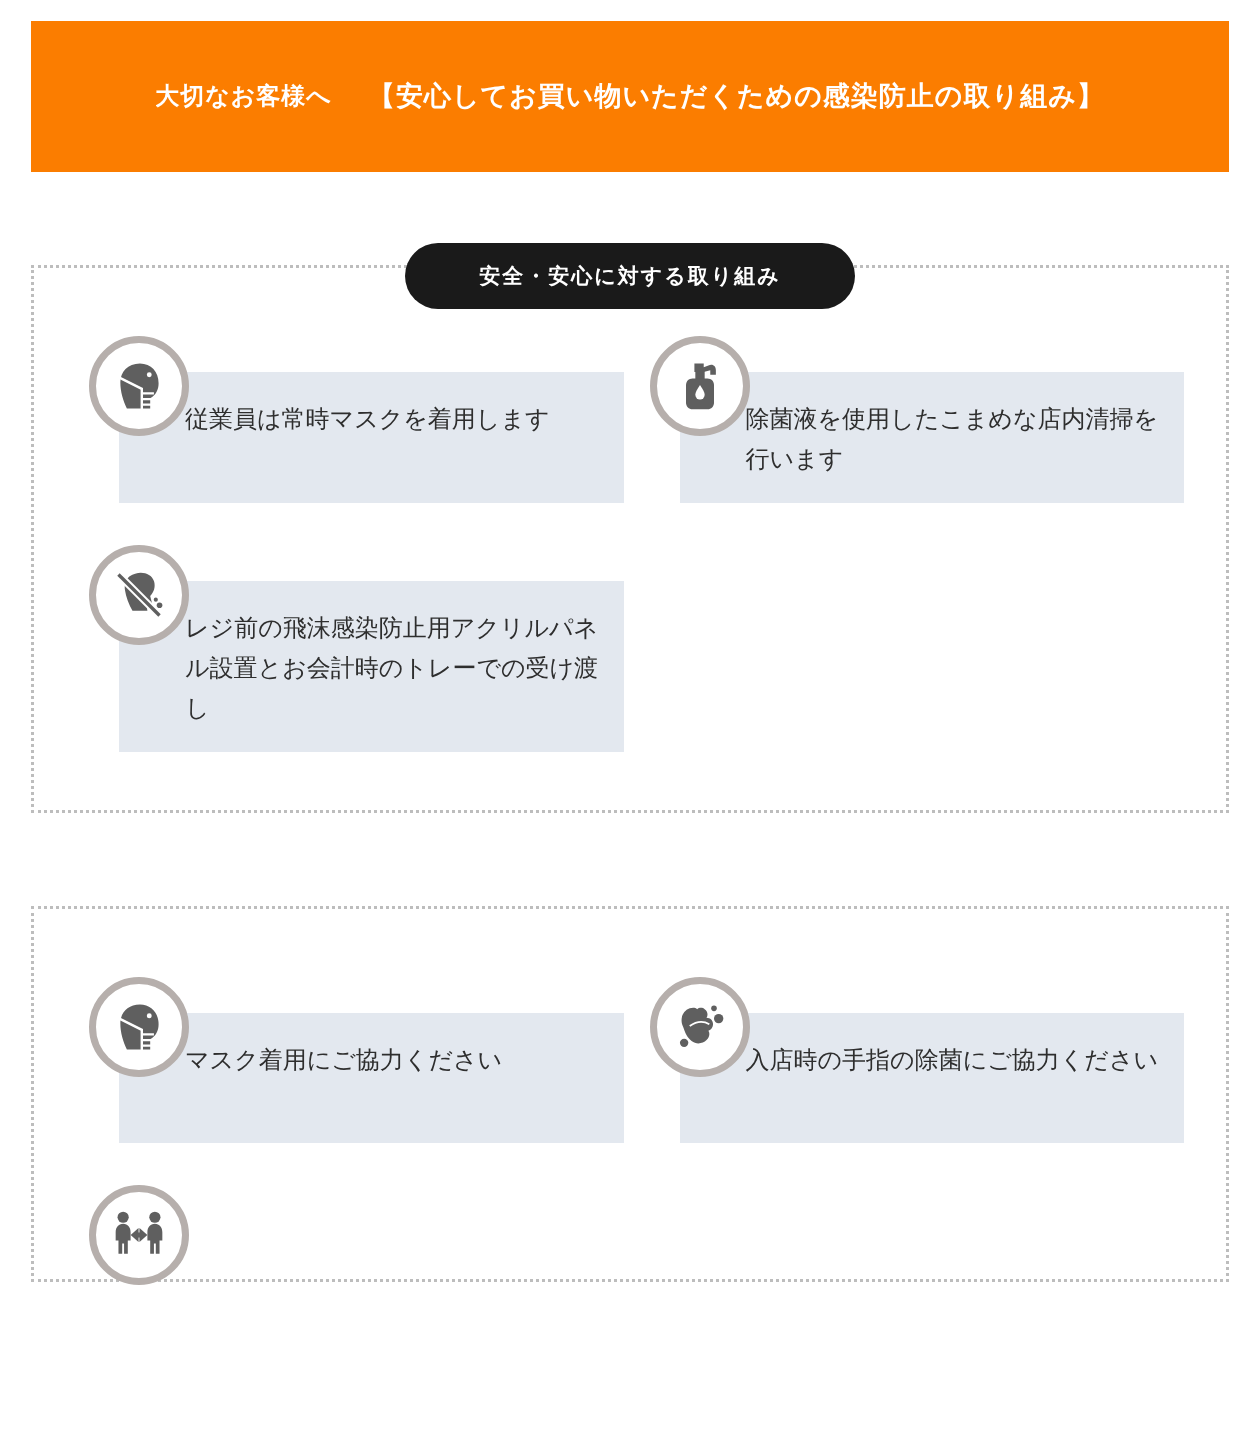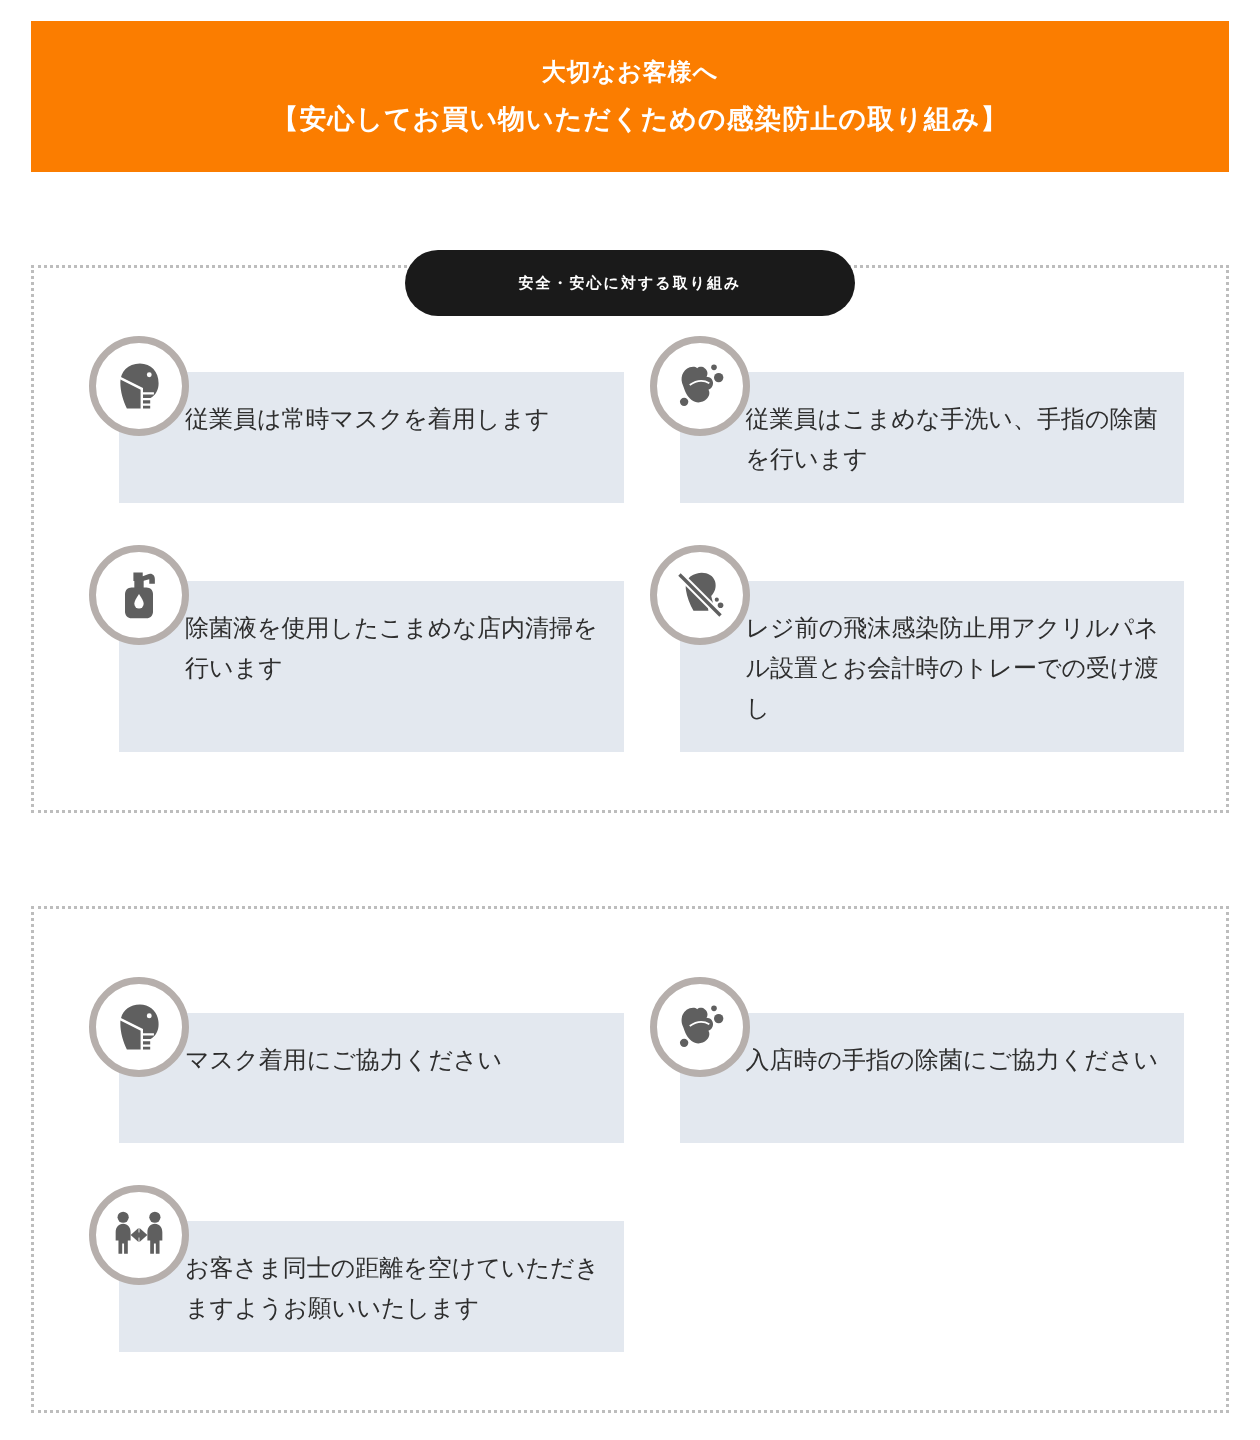--- a/index.html
+++ b/index.html
@@ -17,7 +17,7 @@
     background: #fb7d00;
     height: 151px;
     display: flex;
-    flex-direction: column;
+    flex-direction: row;
     align-items: center;
     justify-content: center;
     gap: 16px;

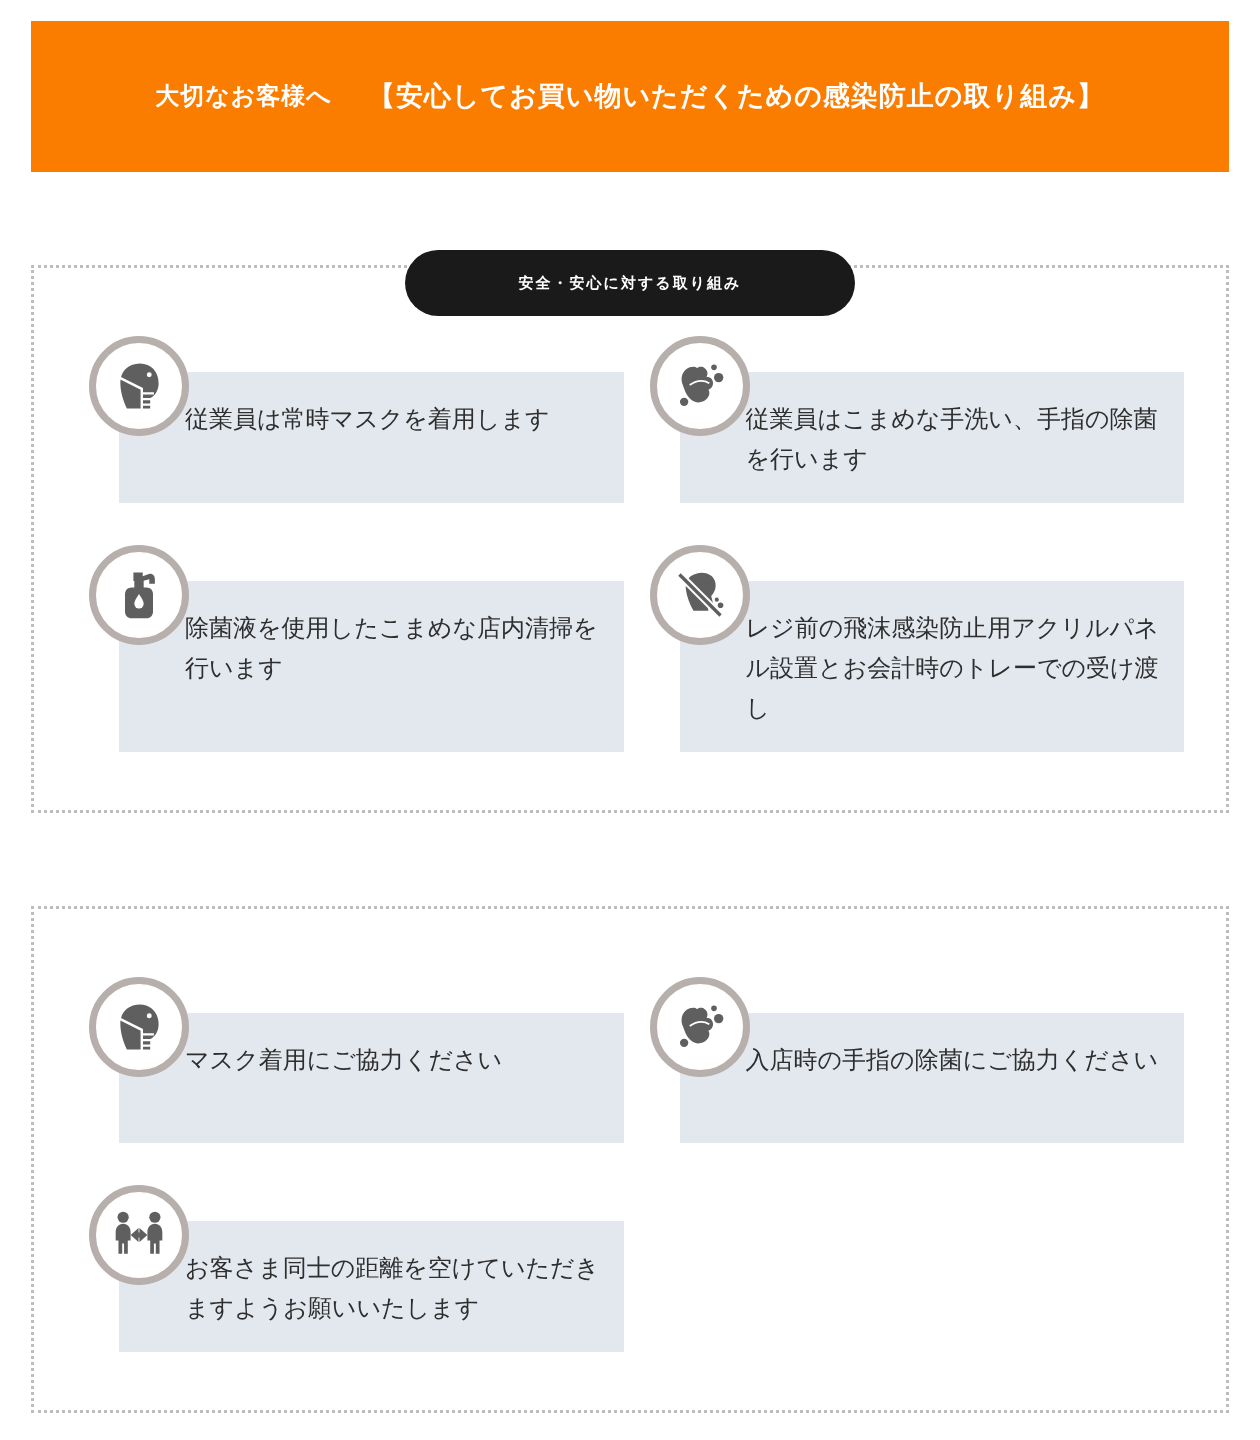--- a/index.html
+++ b/index.html
@@ -47,7 +47,7 @@
   }
   .pill {
     position: absolute;
-    top: 15px;
+    top: 8px;
     left: 50%;
     transform: translate(-50%, -50%);
     width: 450px;
@@ -58,7 +58,7 @@
     display: flex;
     align-items: center;
     justify-content: center;
-    font-size: 15px;
+    font-size: 21px;
     font-weight: bold;
     letter-spacing: 2px;
     white-space: nowrap;

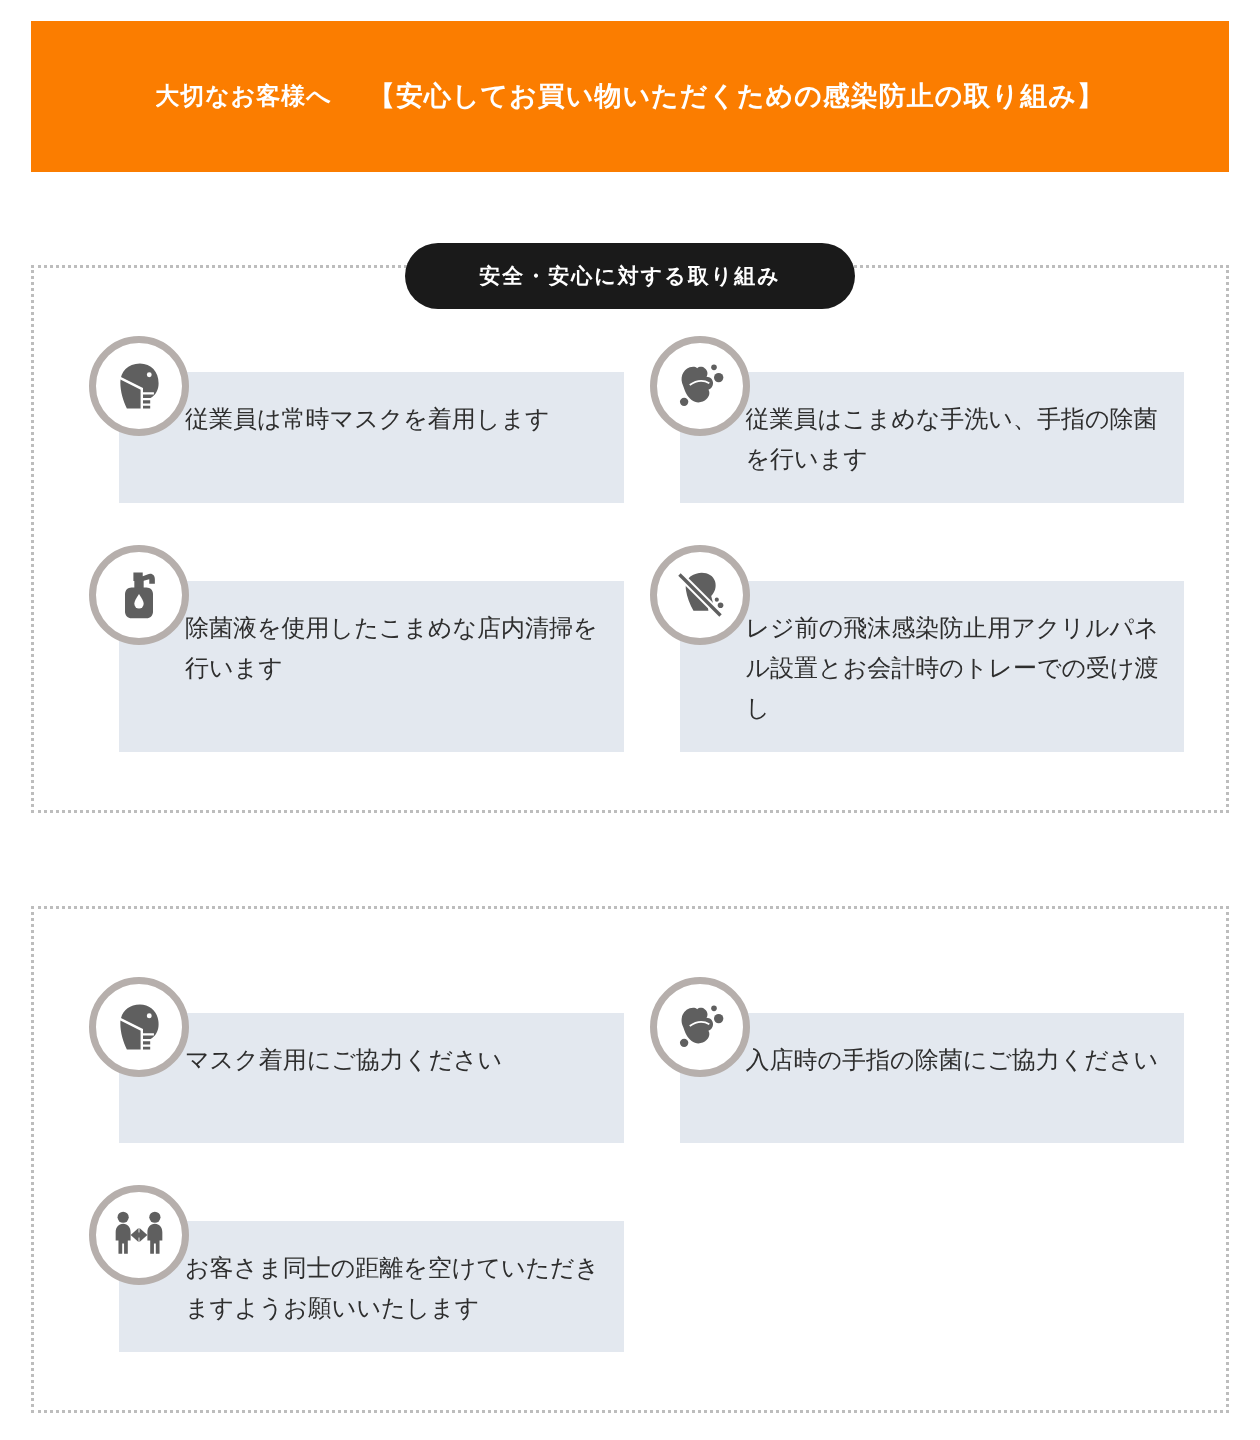--- a/index.html
+++ b/index.html
@@ -184,16 +184,6 @@
         </div>
       </div>
 
-      <div class="item">
-        <div class="icon-circle">
-          <svg viewBox="0 0 60 60" width="56" height="56">
-              <use href="#def-handwash"></use>
-            </svg>
-        </div>
-        <div class="text-box">
-          <p class="item-text">従業員はこまめな手洗い、手指の除菌を行います</p>
-        </div>
-      </div>
 
       <div class="item">
         <div class="icon-circle">

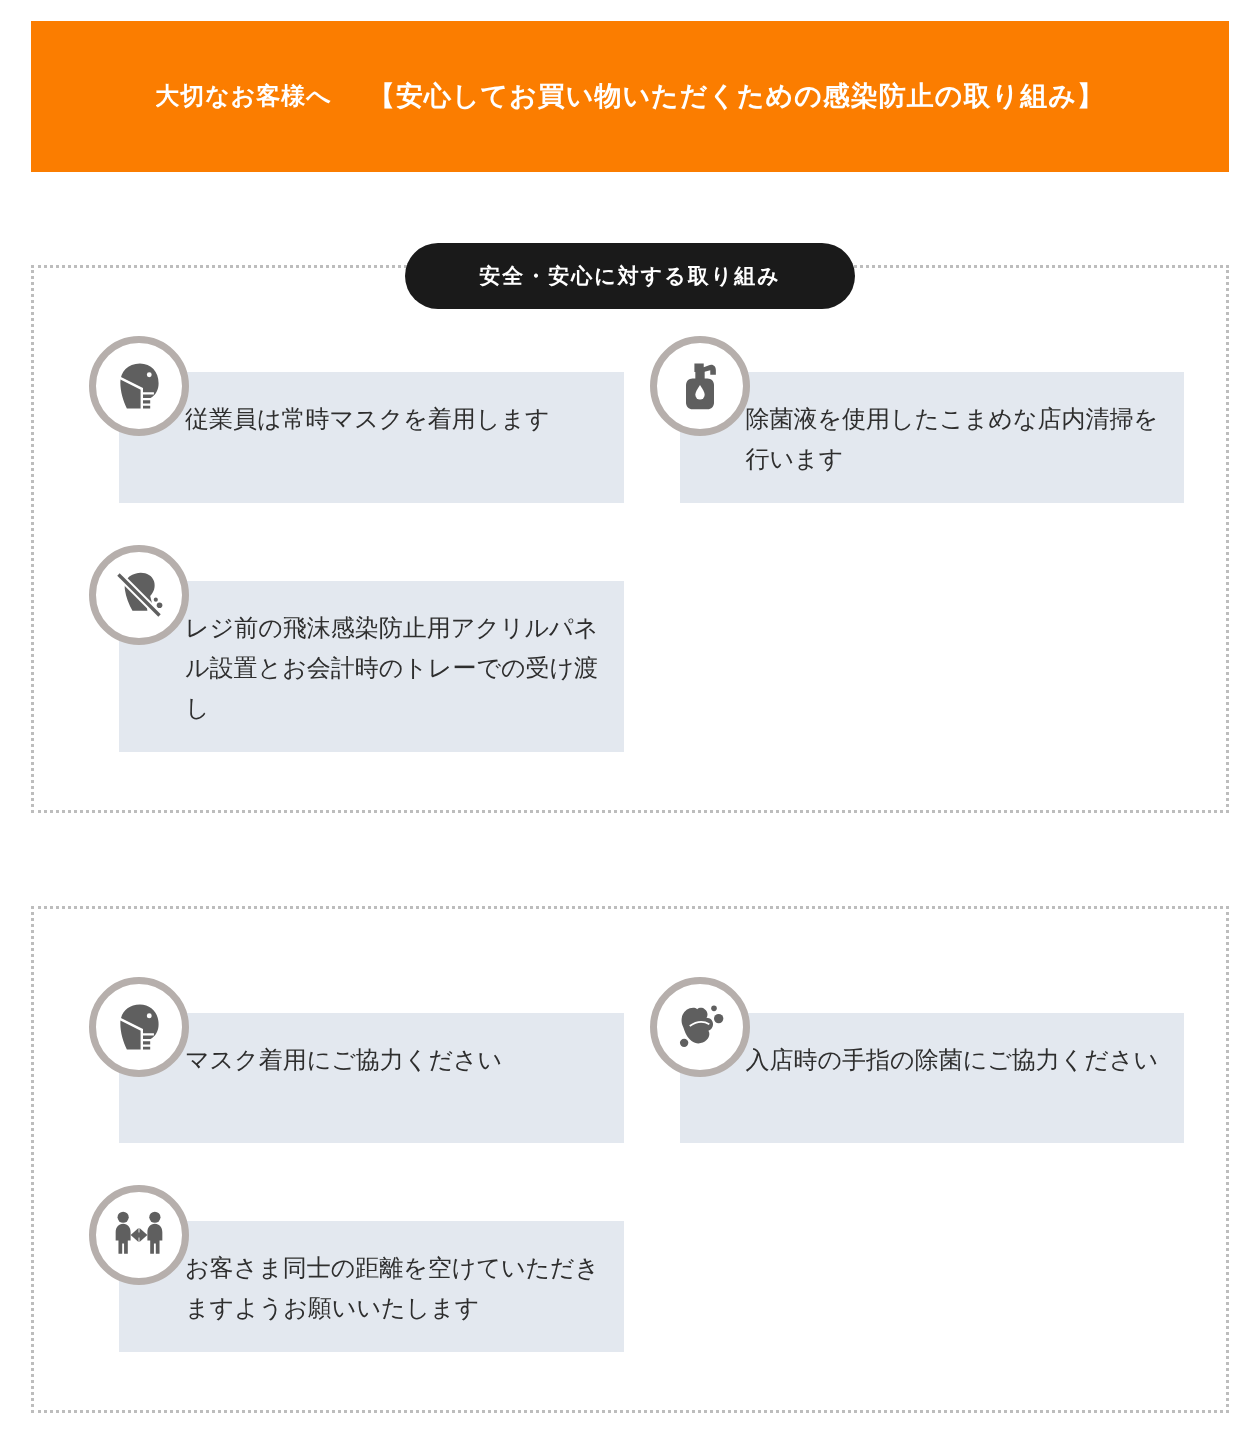--- a/index.html
+++ b/index.html
@@ -242,9 +242,6 @@
               <use href="#def-distance"></use>
             </svg>
         </div>
-        <div class="text-box">
-          <p class="item-text">お客さま同士の距離を空けていただきますようお願いいたします</p>
-        </div>
       </div>
 
     </div>

